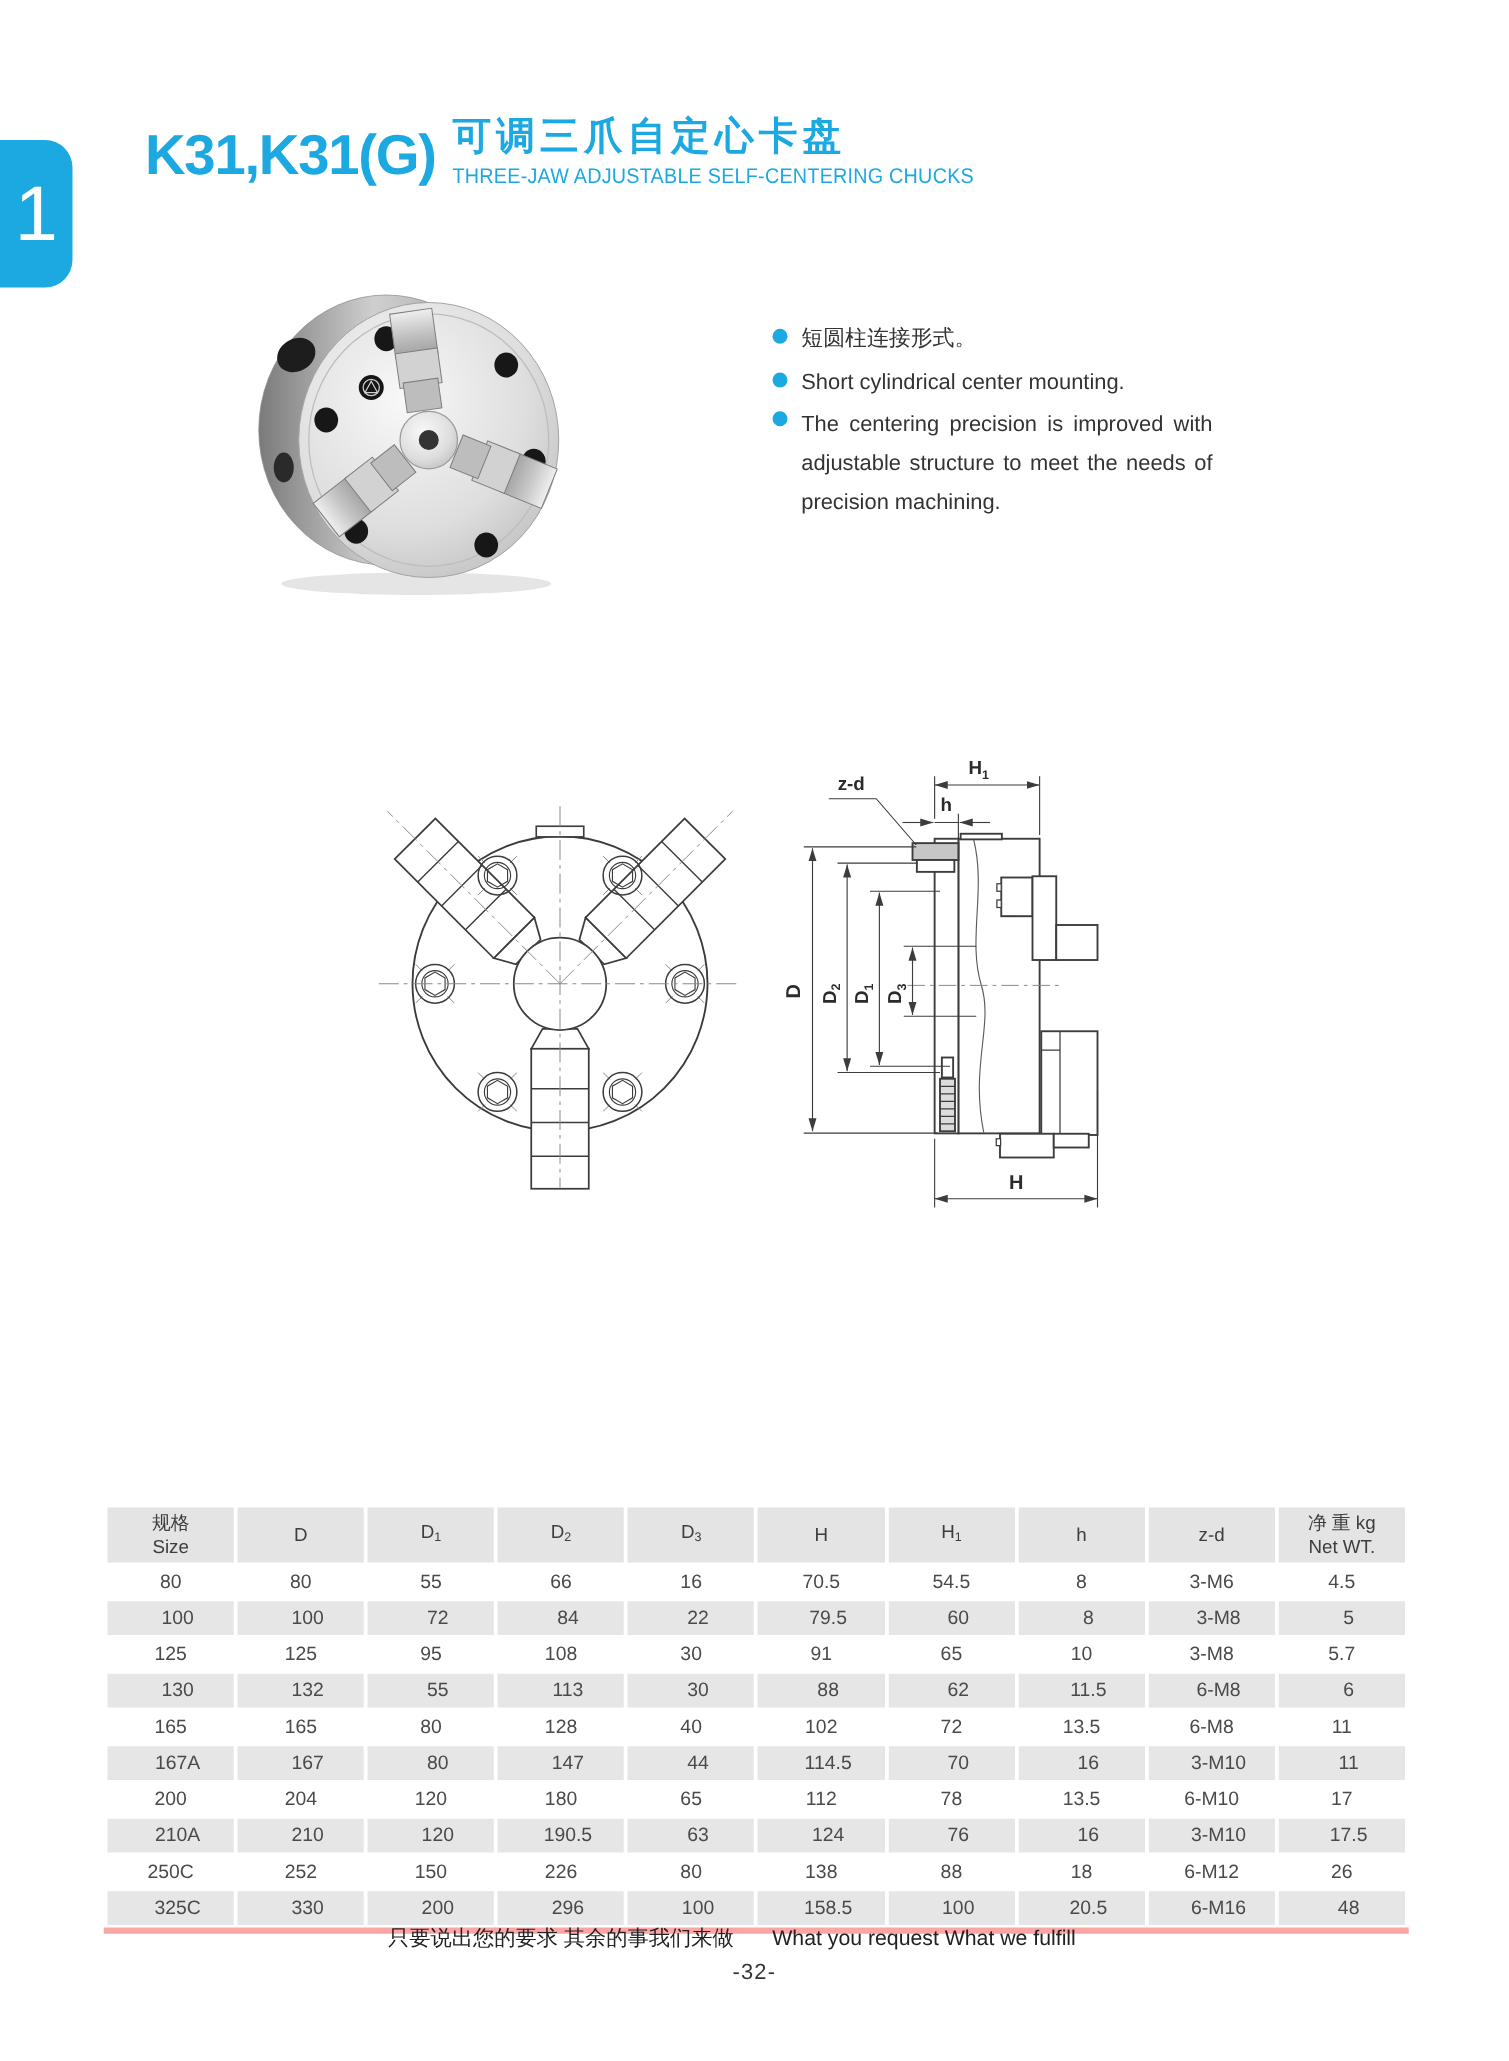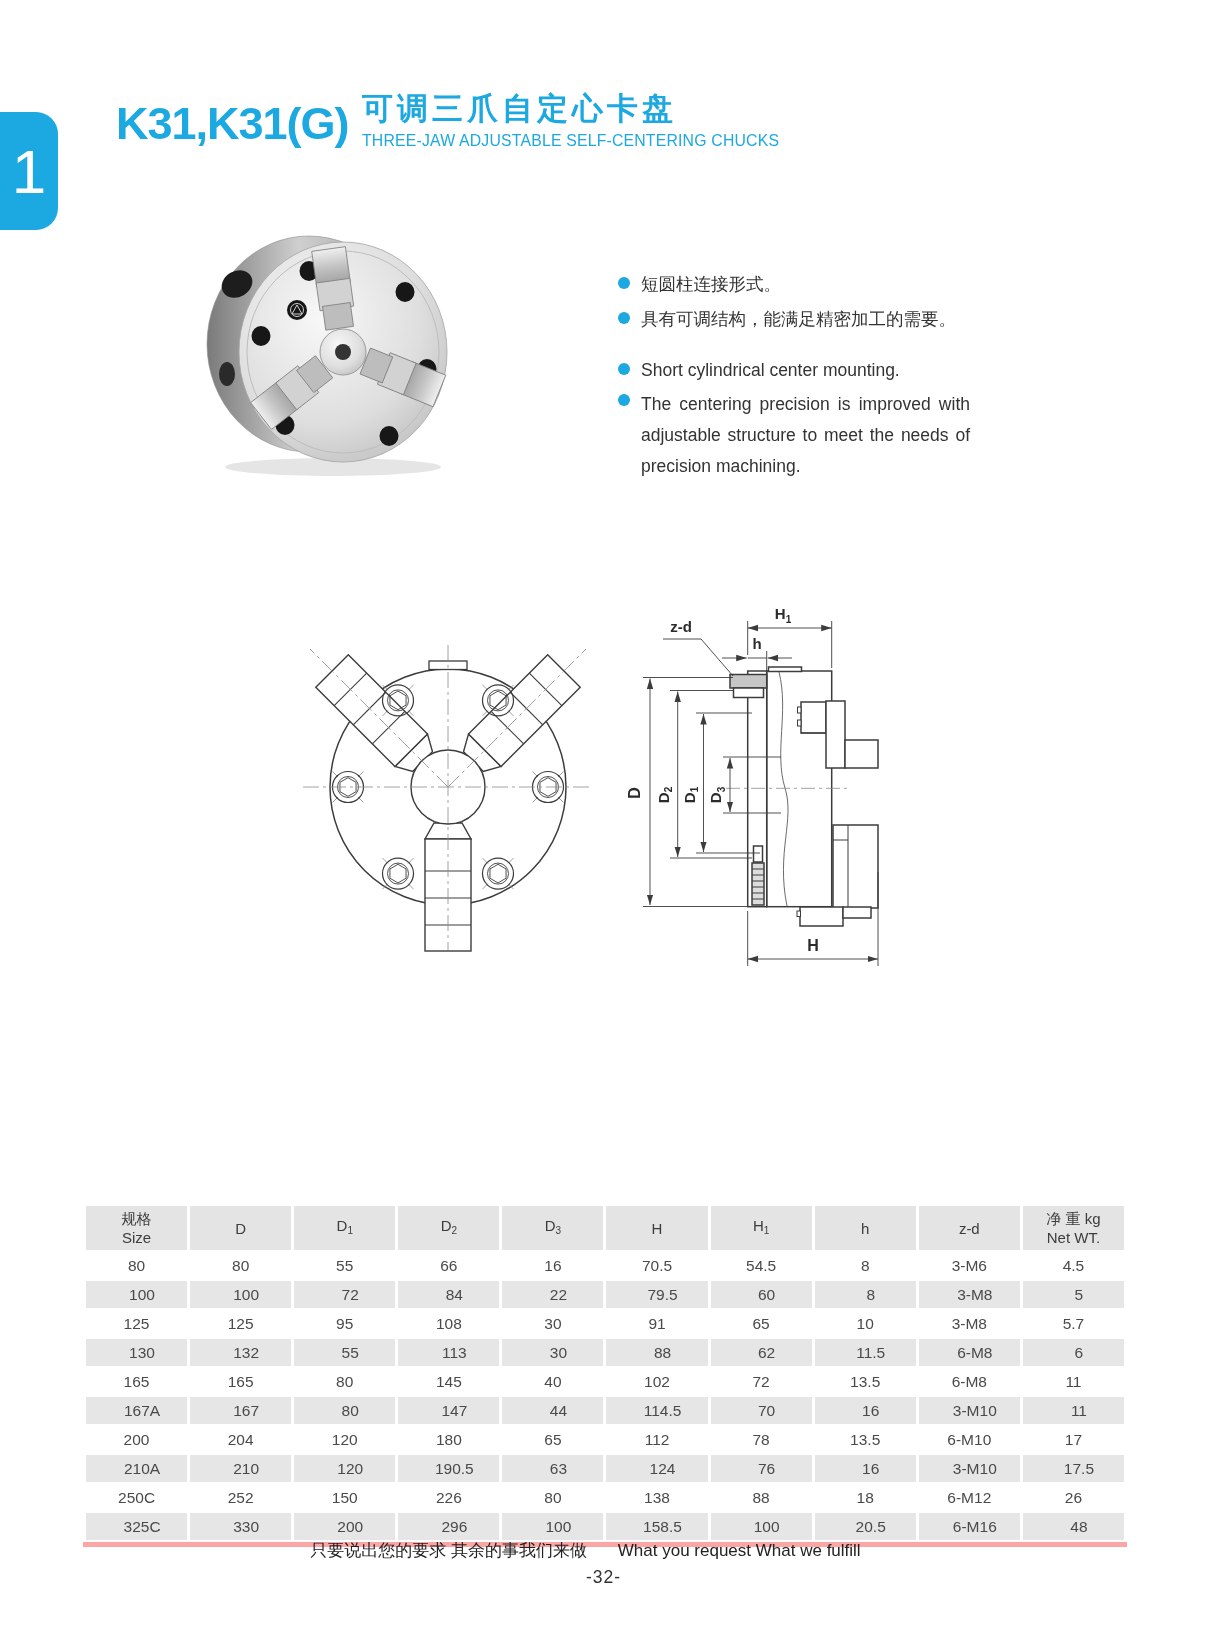--- a/index.html
+++ b/index.html
@@ -17,7 +17,7 @@
             transform:scaleX(.93);transform-origin:left top;letter-spacing:.2px;}
 
   
-  .features{left:618px;top:272px;width:352px;}
+  .features{left:618px;top:258px;width:352px;}
   .feat{display:flex;gap:11px;font-size:17.5px;color:#333;line-height:24px;}
   .feat .dot{width:12px;height:12px;border-radius:50%;background:#1CA8E1;flex:none;margin-top:5px;}
   .feat.zh1{margin-bottom:11px;}

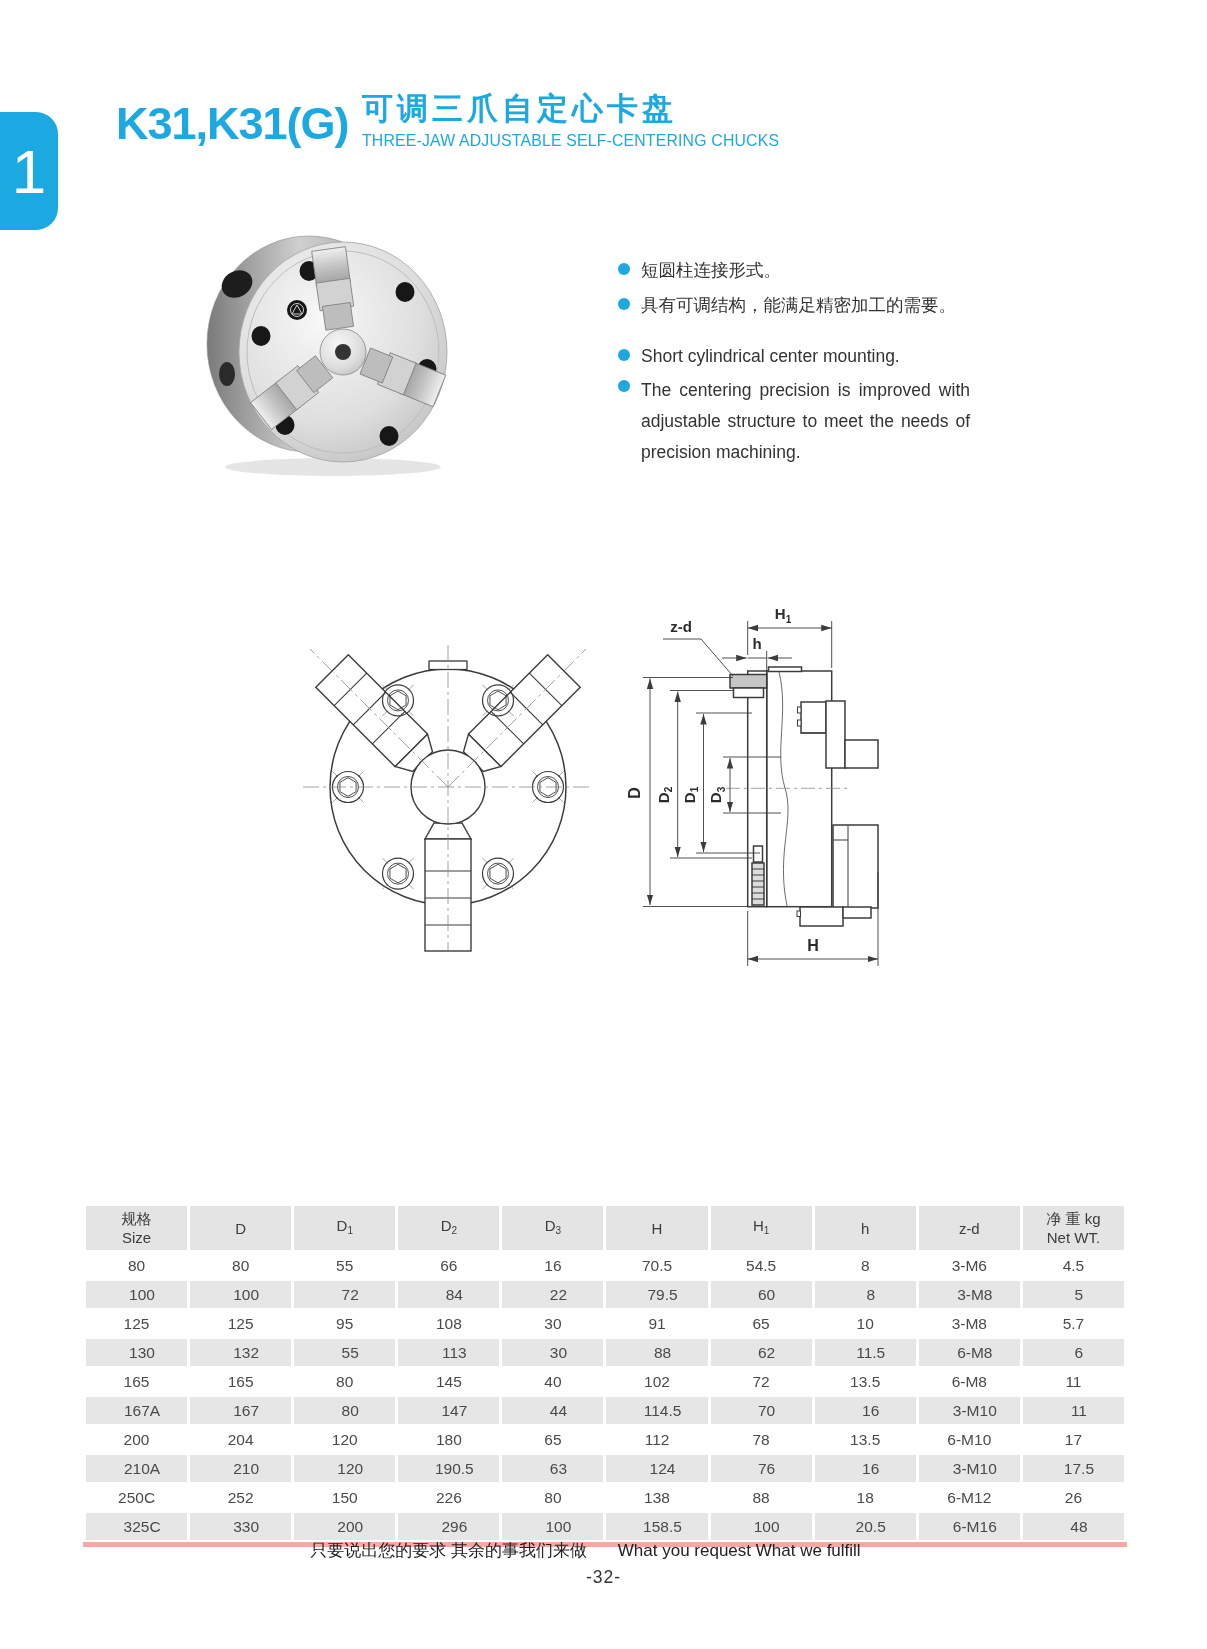--- a/index.html
+++ b/index.html
@@ -126,10 +126,6 @@
       <span class="dot"></span>
       <span class="txt">短圆柱连接形式。</span>
     </div>
-    <div class="feat zh2">
-      <span class="dot"></span>
-      <span class="txt">具有可调结构，能满足精密加工的需要。</span>
-    </div>
     <div class="feat en1">
       <span class="dot"></span>
       <span class="txt">Short cylindrical center mounting.</span>

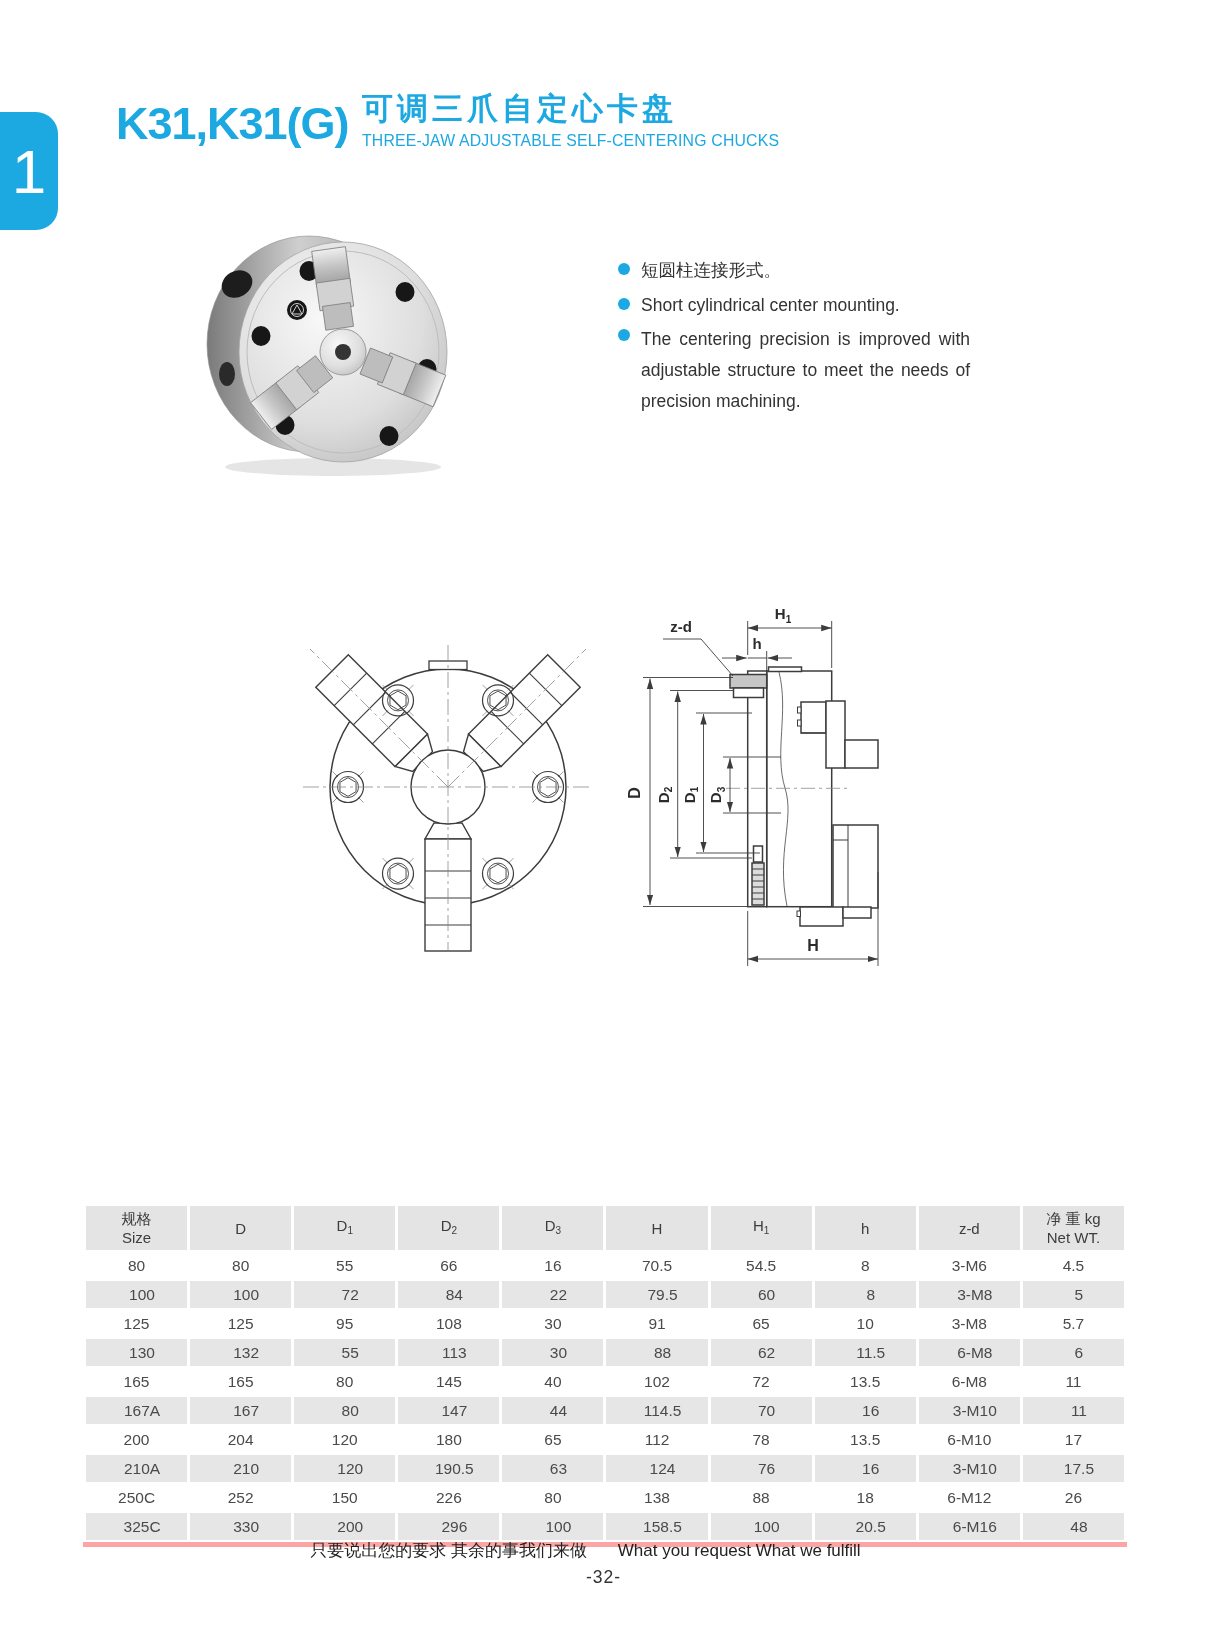--- a/index.html
+++ b/index.html
@@ -349,7 +349,7 @@
           <td>165</td>
           <td>165</td>
           <td>80</td>
-          <td>145</td>
+          <td>128</td>
           <td>40</td>
           <td>102</td>
           <td>72</td>

